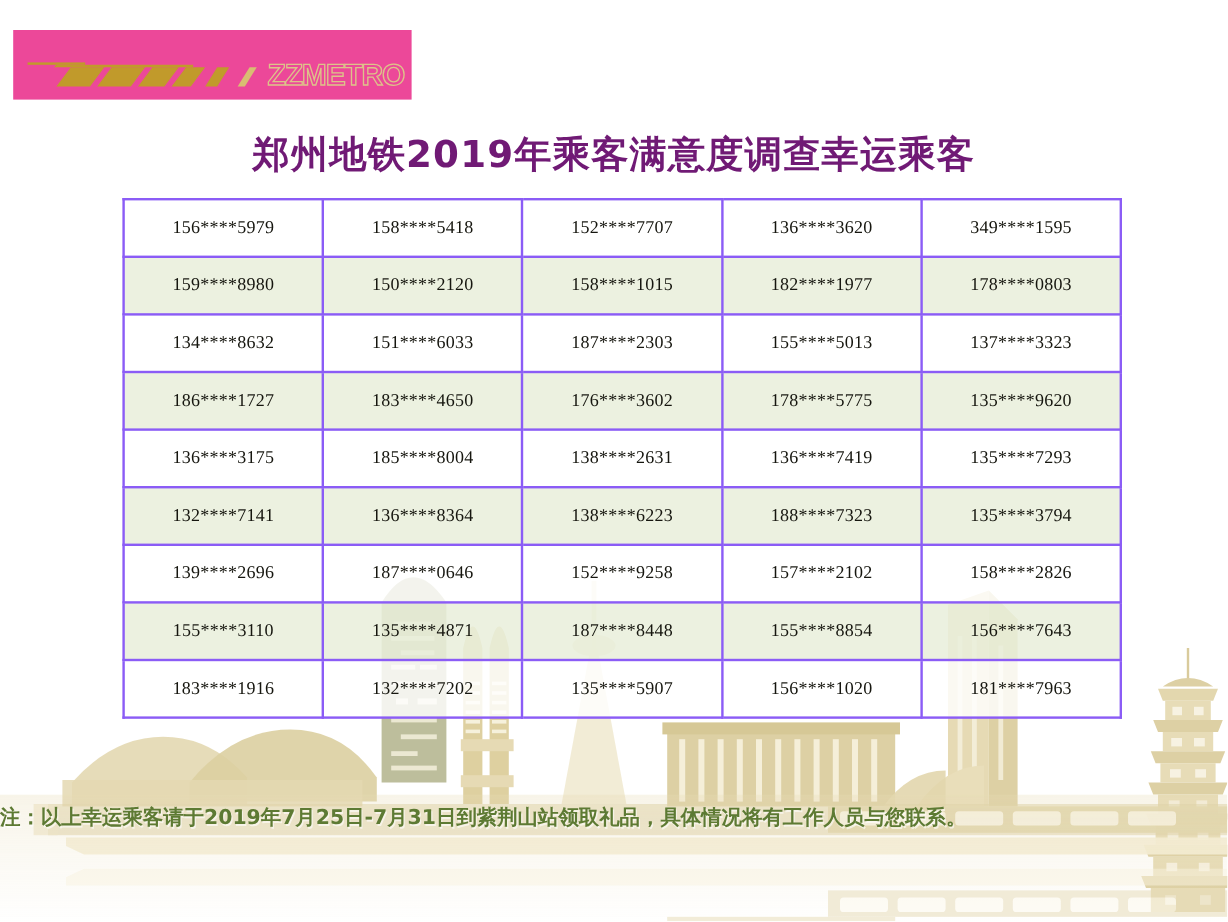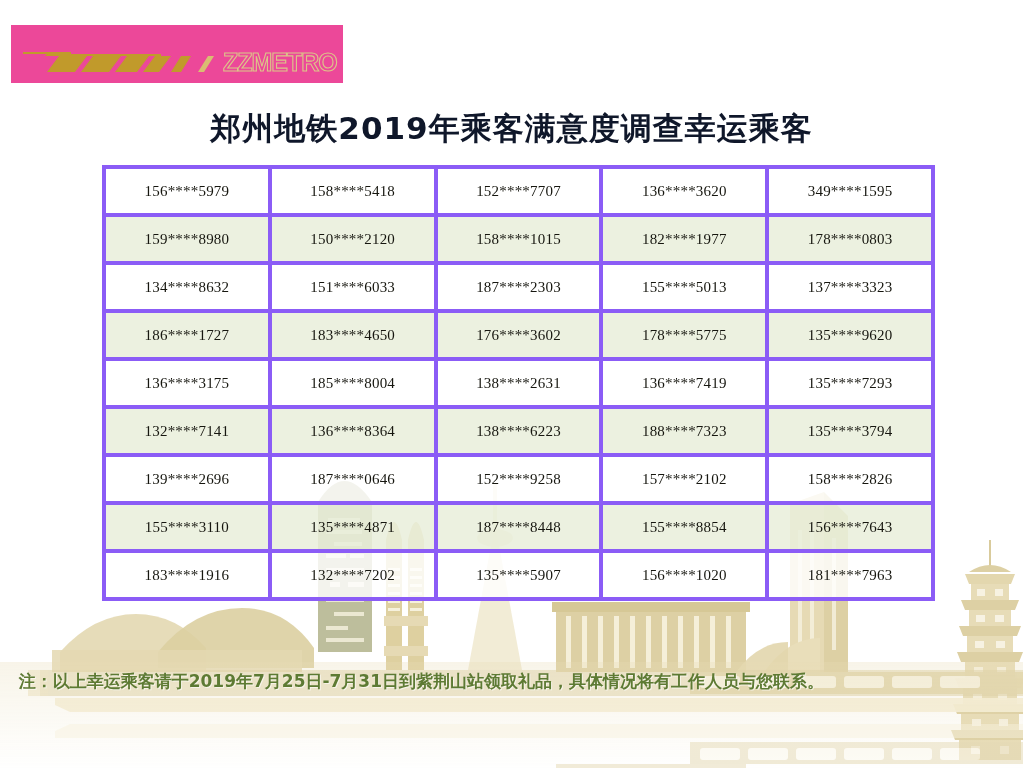--- a/index.html
+++ b/index.html
@@ -61,7 +61,7 @@
     font-size: 31px;
     font-weight: bold;
     letter-spacing: 1px;
-    color: #0f172a;
+    color: #701a75;
     z-index: 3;
     text-shadow: 1px 1px 0 rgba(255,255,255,0.85);
   }

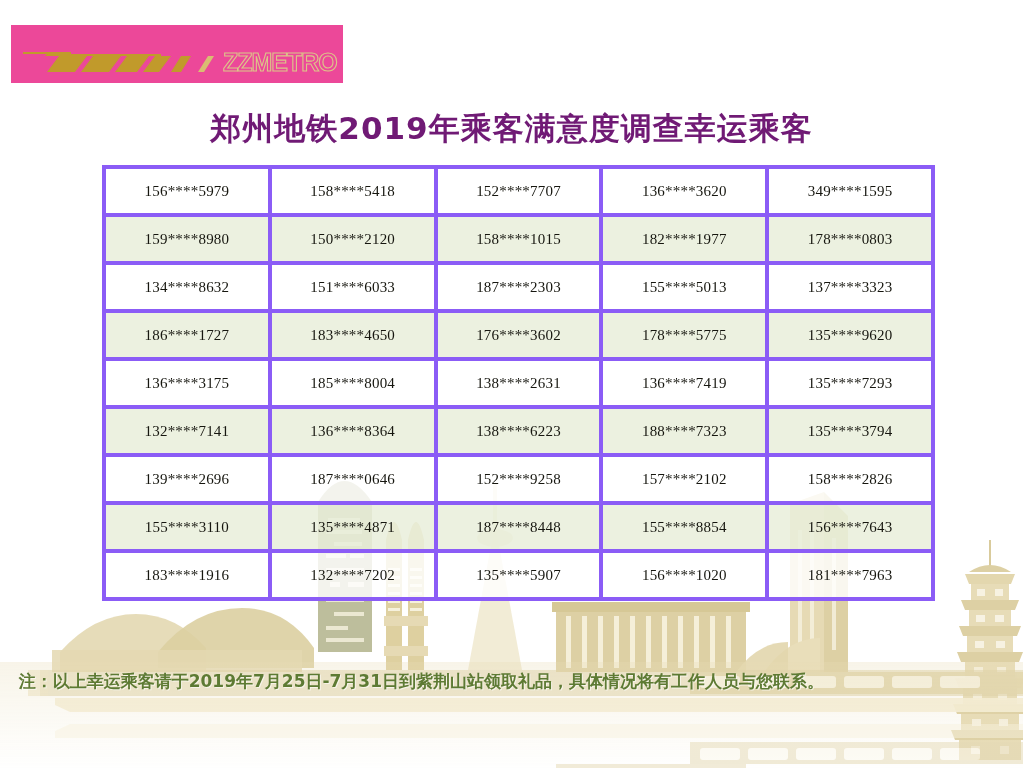--- a/index.html
+++ b/index.html
@@ -82,7 +82,7 @@
   }
   table.winners td {
     height: 48px;
-    border: 4px solid #8b5cf6;
+    border: 2px solid #8b5cf6;
     text-align: center;
     vertical-align: middle;
     font-family: "Liberation Serif", "DejaVu Serif", serif;

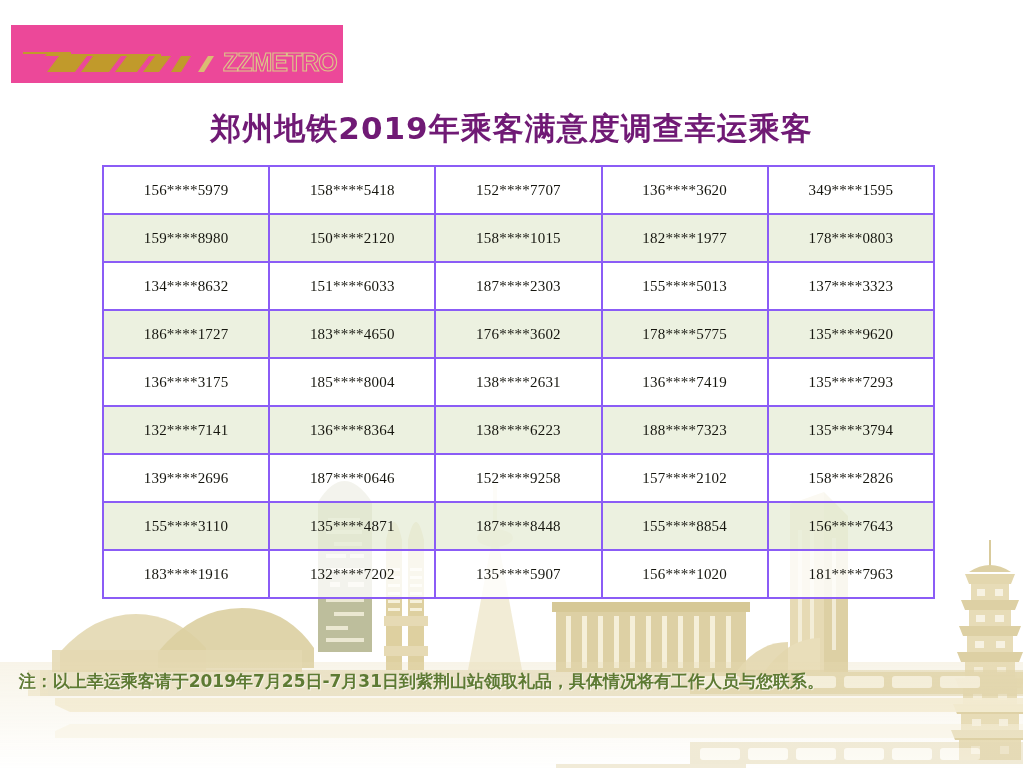--- a/index.html
+++ b/index.html
@@ -101,7 +101,7 @@
     left: 0;
     top: 670px;
     width: 824px;
-    text-align: right;
+    text-align: left;
     font-family: "DejaVu Sans", "Liberation Sans", sans-serif;
     font-size: 17px;
     font-weight: bold;

